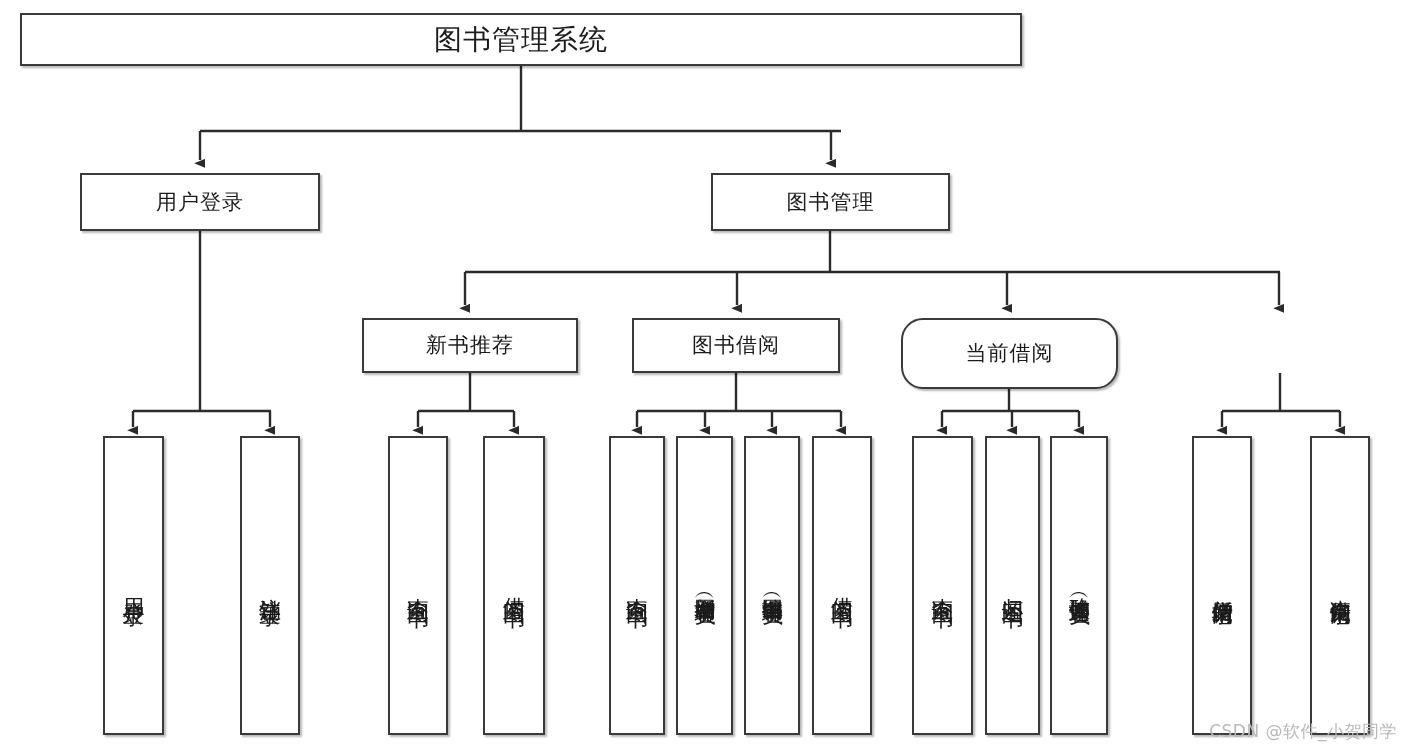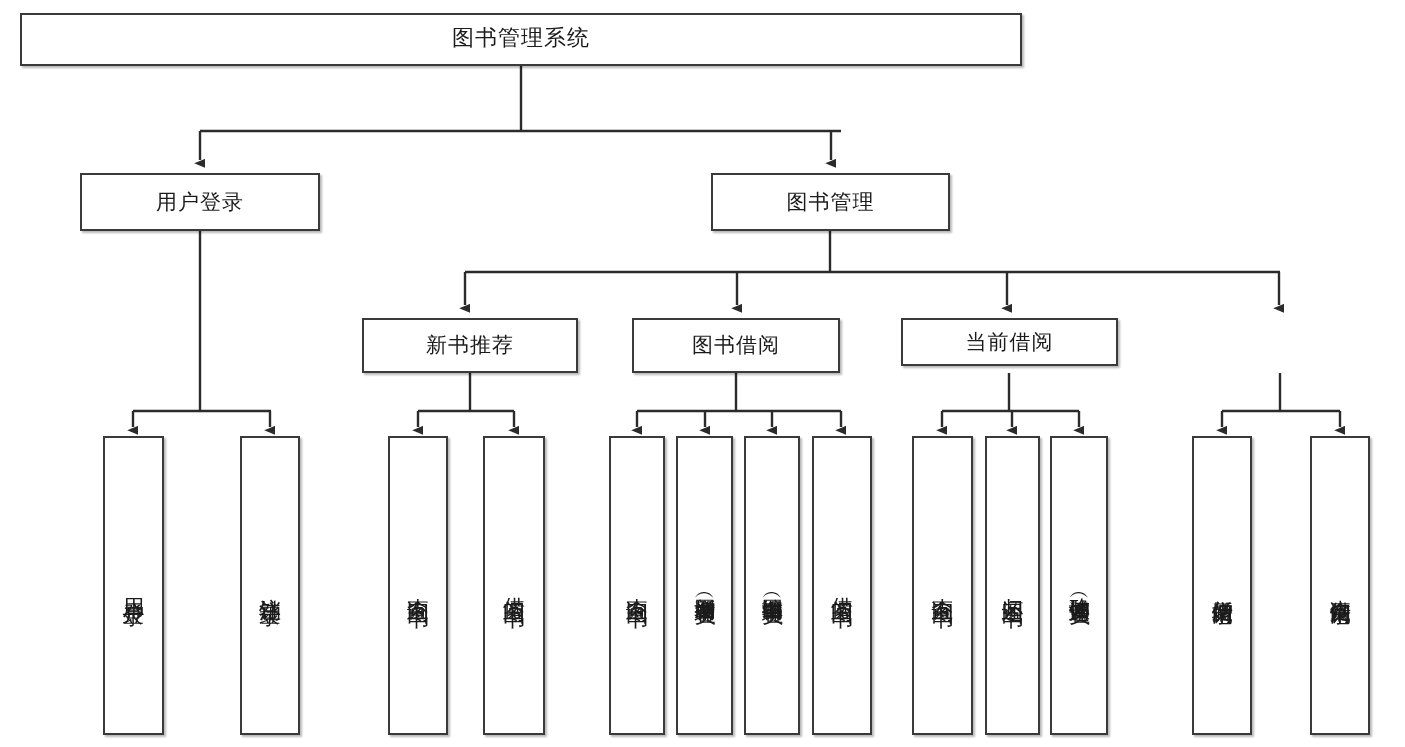--- a/index.html
+++ b/index.html
@@ -48,9 +48,8 @@
     letter-spacing: 1px;
   }
   .node.root .lbl {
-    font-size: 22px;
+    font-size: 28px;
     letter-spacing: 1px;
-    font-family: Liberation Mono, monospace;
   }
   
   .node.vert {

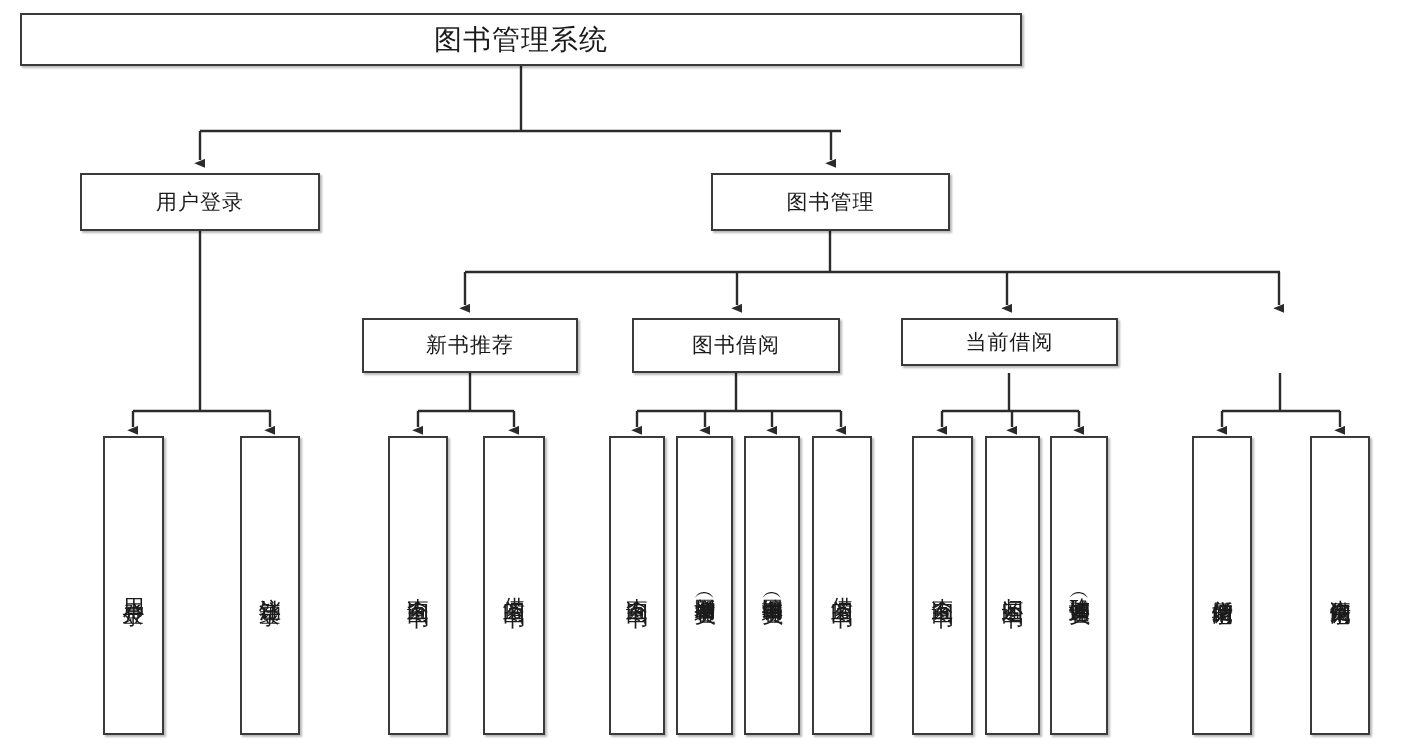--- a/index.html
+++ b/index.html
@@ -152,7 +152,7 @@
   <div class="node horiz" style="left:632px; top:318px; width:208px; height:55px;">
     <span class="lbl">图书借阅</span>
   </div>
-  <div class="node horiz" style="left:901px; top:318px; width:217px; height:48px;">
+  <div class="node horiz" style="left:901px; top:318px; width:217px; height:71px;border-radius:22px;">
     <span class="lbl">当前借阅</span>
   </div>
 

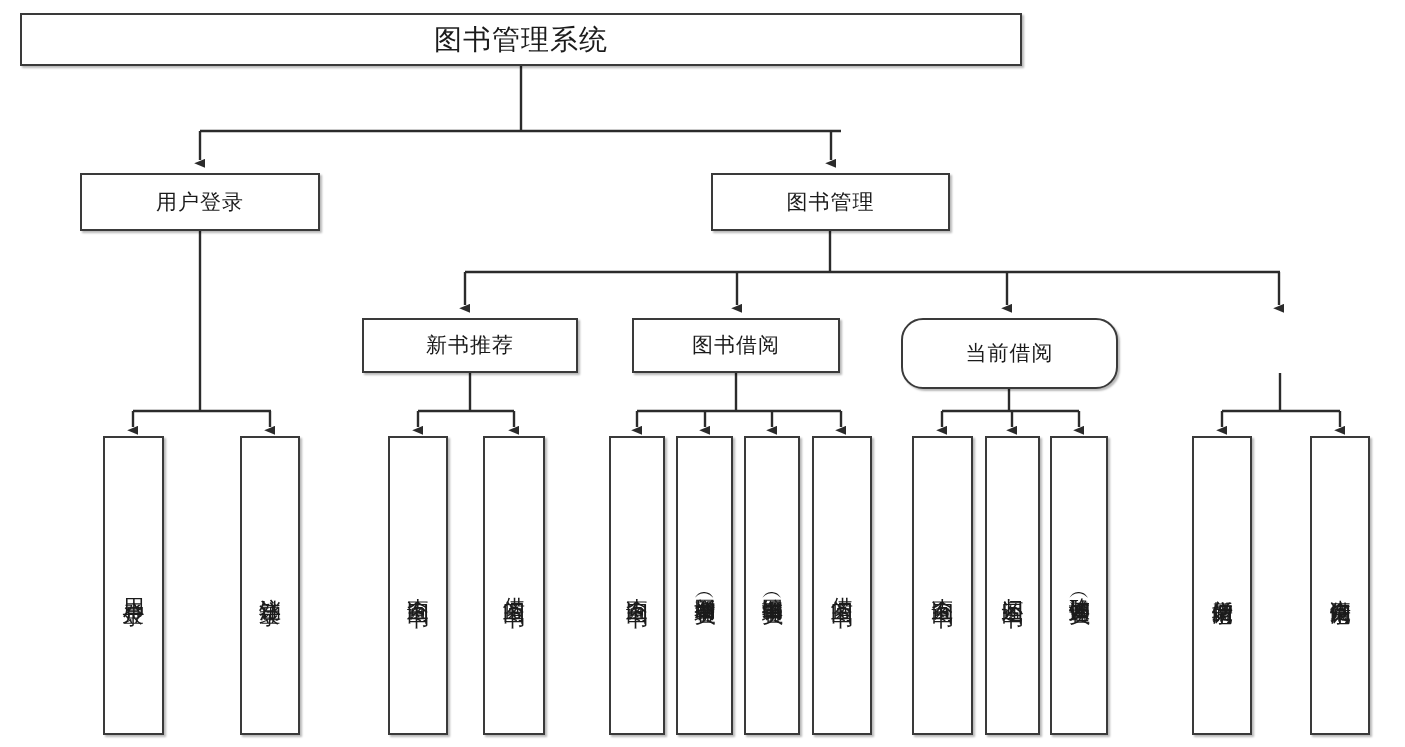--- a/index.html
+++ b/index.html
@@ -200,6 +200,7 @@
     <span class="lbl">查询借阅记录</span>
   </div>
 
+  <div id="watermark">CSDN @软件_小贺同学</div>
 </div>
 
 </body></html>

